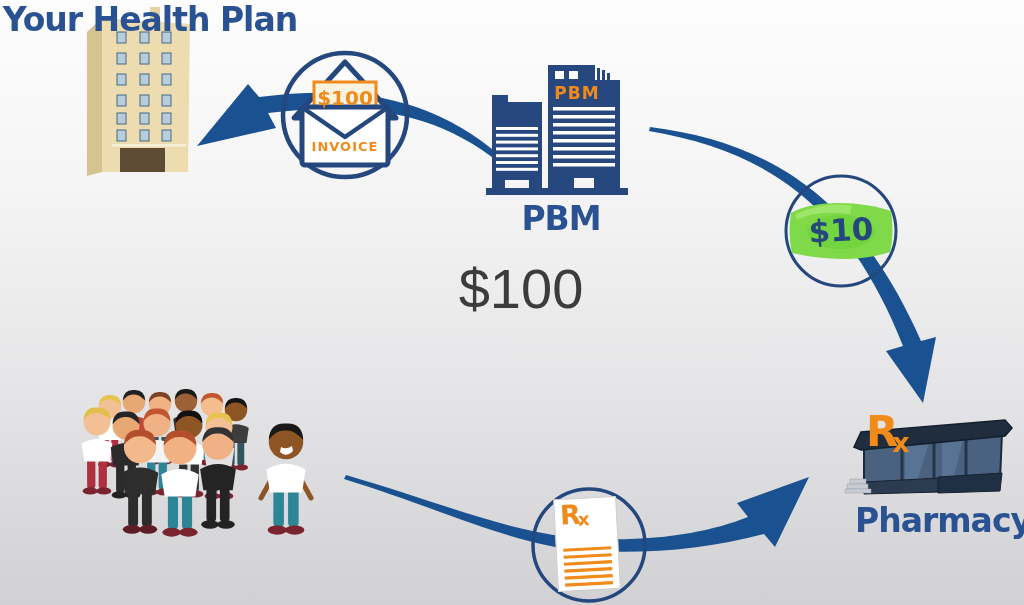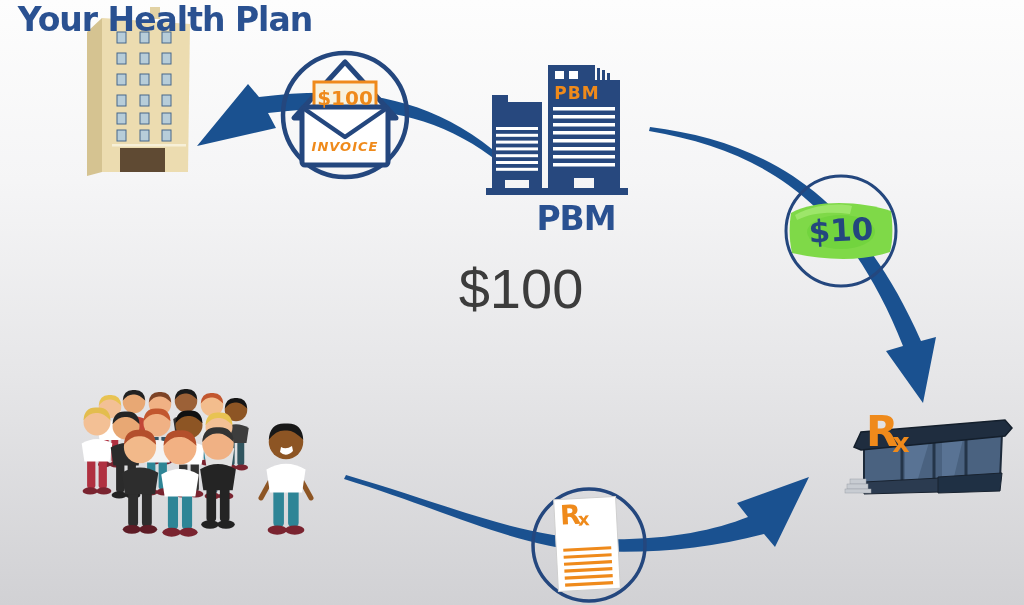--- a/index.html
+++ b/index.html
@@ -15,7 +15,7 @@
     font-weight:700;letter-spacing:-1px;
     font-family:"DejaVu Sans",sans-serif;
   }
-  .main-label{font-size:33px;padding-left:15px;}
+  .main-label{font-size:33px;}
   .orange{color:var(--c-orange,#ef8a1b);}
   .amount-center{
     font-size:56px;font-weight:400;color:var(--c-amount_gray,#3c3c3c);

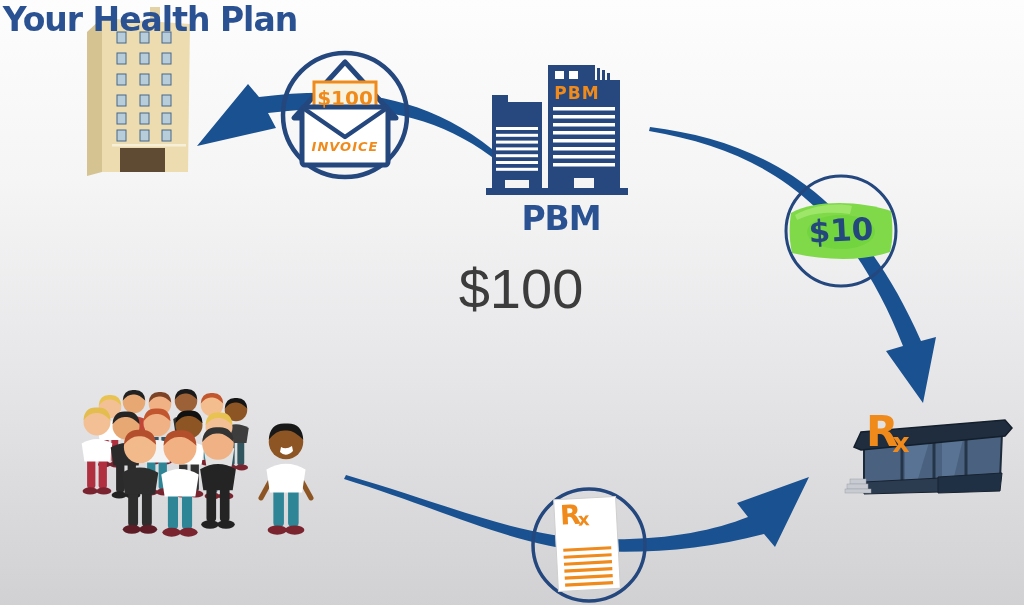--- a/index.html
+++ b/index.html
@@ -22,7 +22,7 @@
     font-family:"Liberation Sans",sans-serif;letter-spacing:0;
   }
   .invoice-amount{font-size:20px;font-weight:700;}
-  .invoice-caption{font-size:13px;font-weight:700;letter-spacing:1px;font-style:italic;}
+  .invoice-caption{font-size:13px;font-weight:700;letter-spacing:1px;}
   .money-amount{
     font-size:31px;font-weight:700;color:var(--c-navy,#24477e);
     transform:rotate(-3deg);letter-spacing:0;

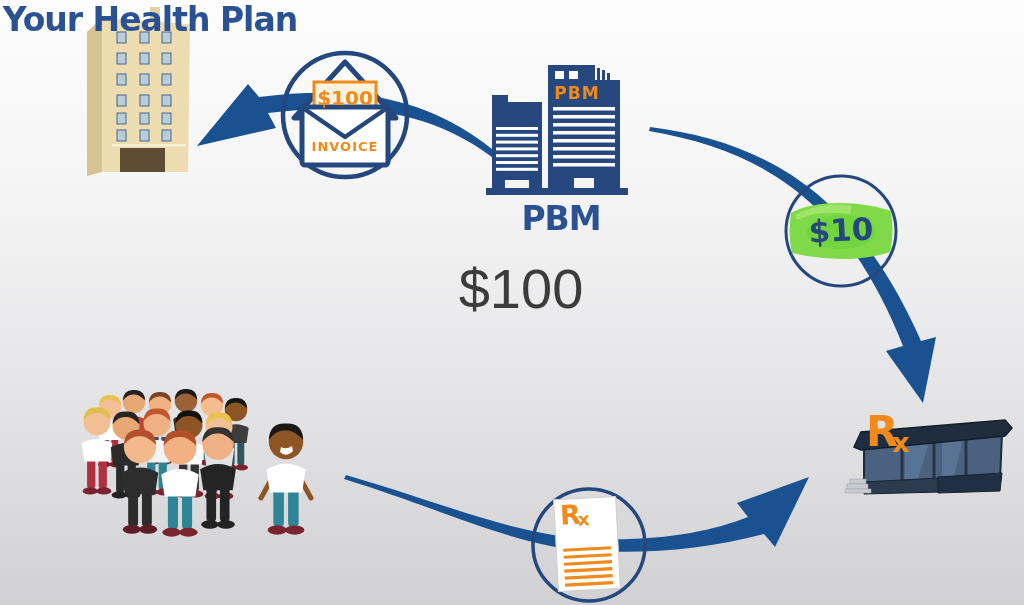--- a/index.html
+++ b/index.html
@@ -203,6 +203,7 @@
   <div class="lbl amount-center" style="left:440px;top:256px;width:162px">$100</div>
 
 
+  <div class="lbl hand main-label" style="left:855px;top:501px;width:165px">Pharmacy</div>
 
   <div class="lbl orange invoice-amount" style="left:307px;top:86px;width:76px">$100</div>
 

